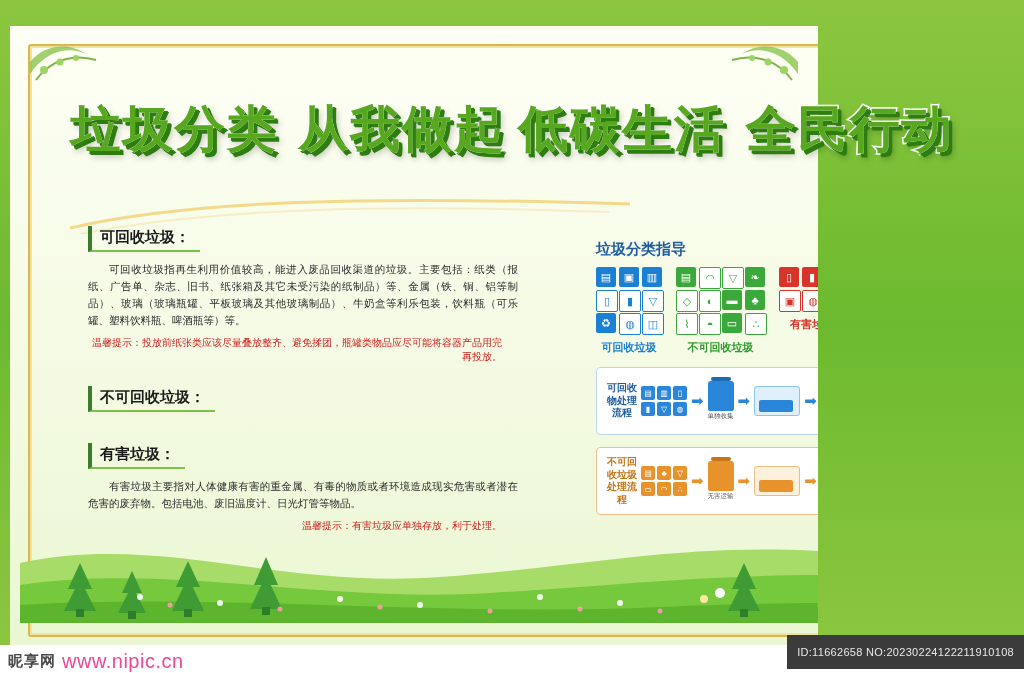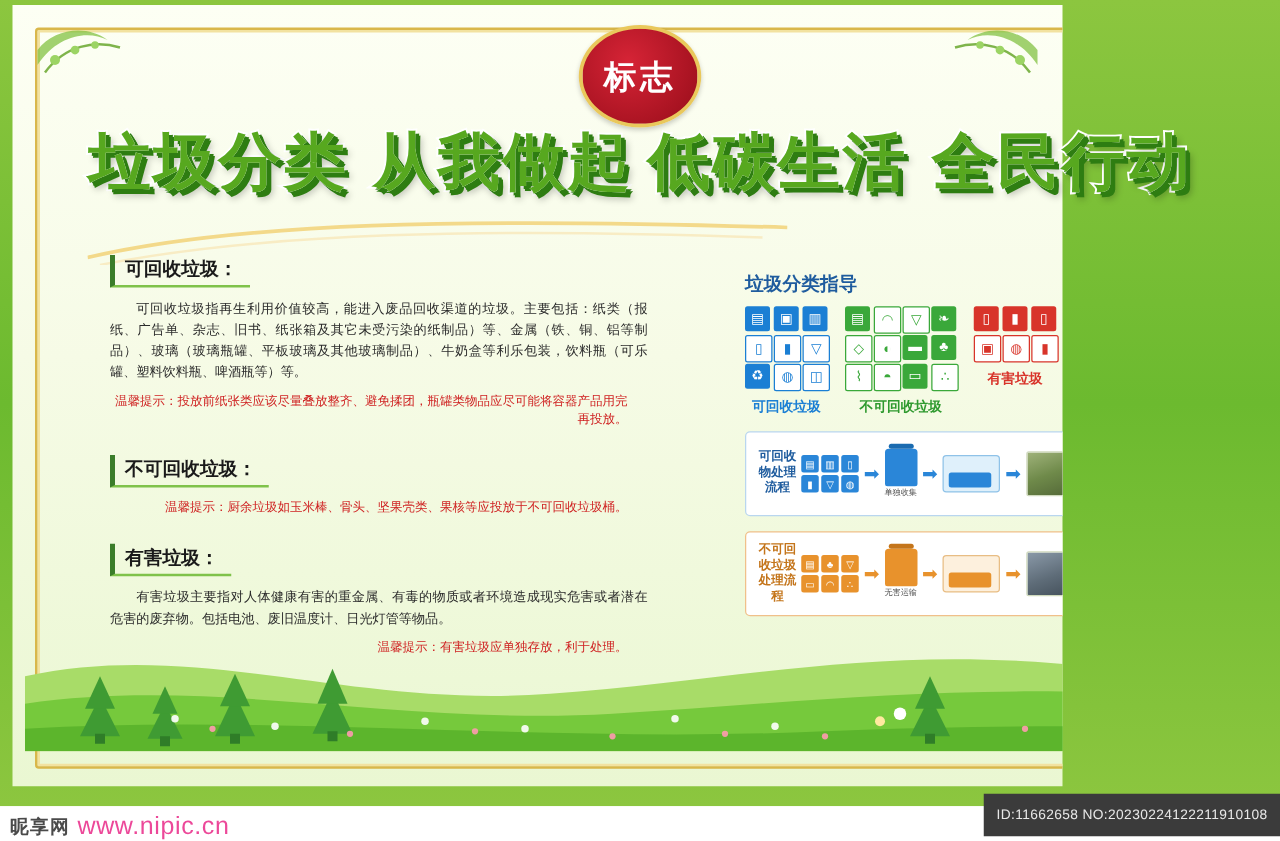--- a/index.html
+++ b/index.html
@@ -584,9 +584,6 @@
 
   </div>
 
-  <div class="logo-badge">
-    <span>标志</span>
-  </div>
 
   <div class="headline">
     <span>垃圾分类 从我做起</span><span class="g2">低碳生活 全民行动</span>

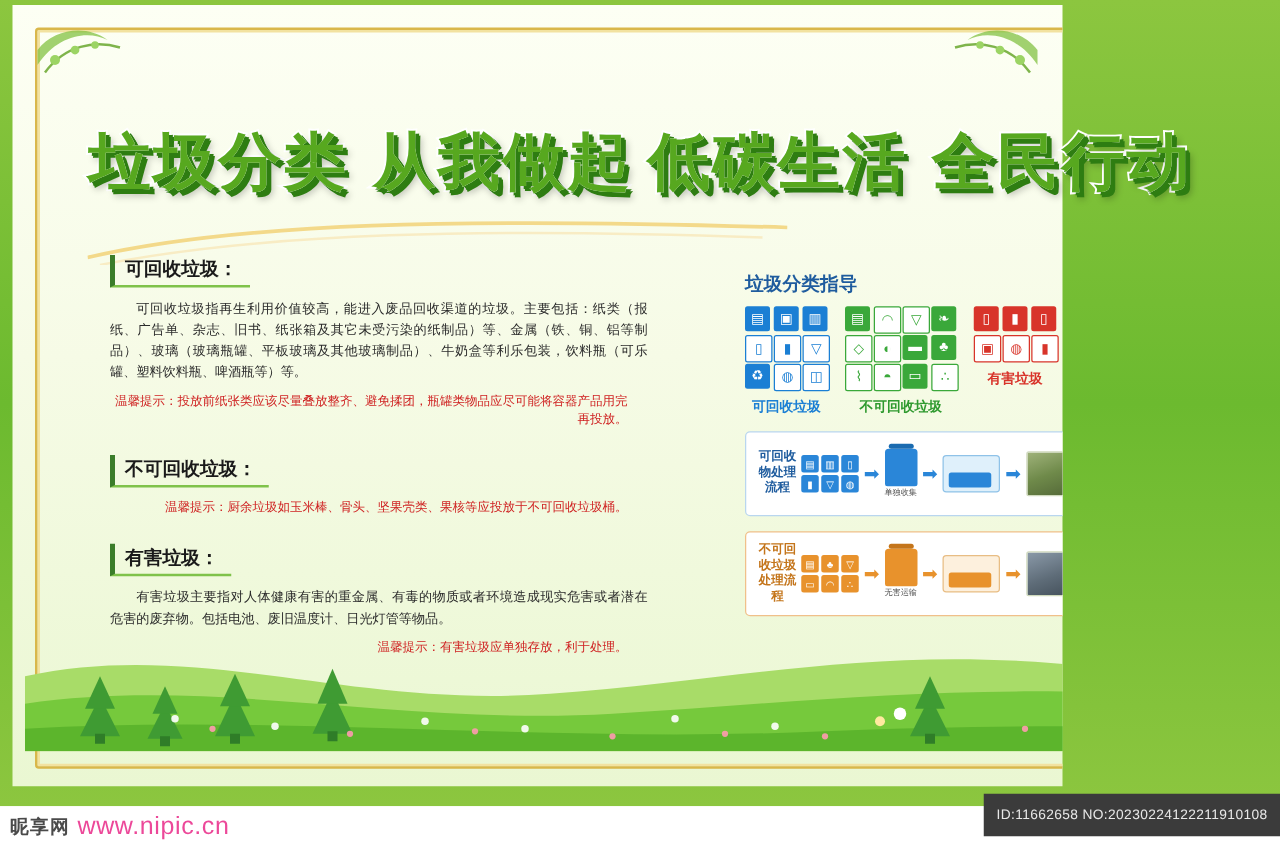--- a/index.html
+++ b/index.html
@@ -29,11 +29,10 @@
   }
   .frame-inner {
     position: absolute;
-    left: 10px; top: 4px;
+    left: 10px; top: 26px;
     width: 808px; height: 625px;
     background: linear-gradient(180deg, #fdfff4 0%, #f6fbe6 45%, #eaf7d2 100%);
     overflow: hidden;
-    padding-left: 32px;
   }
   .gold-border {
     position: absolute;

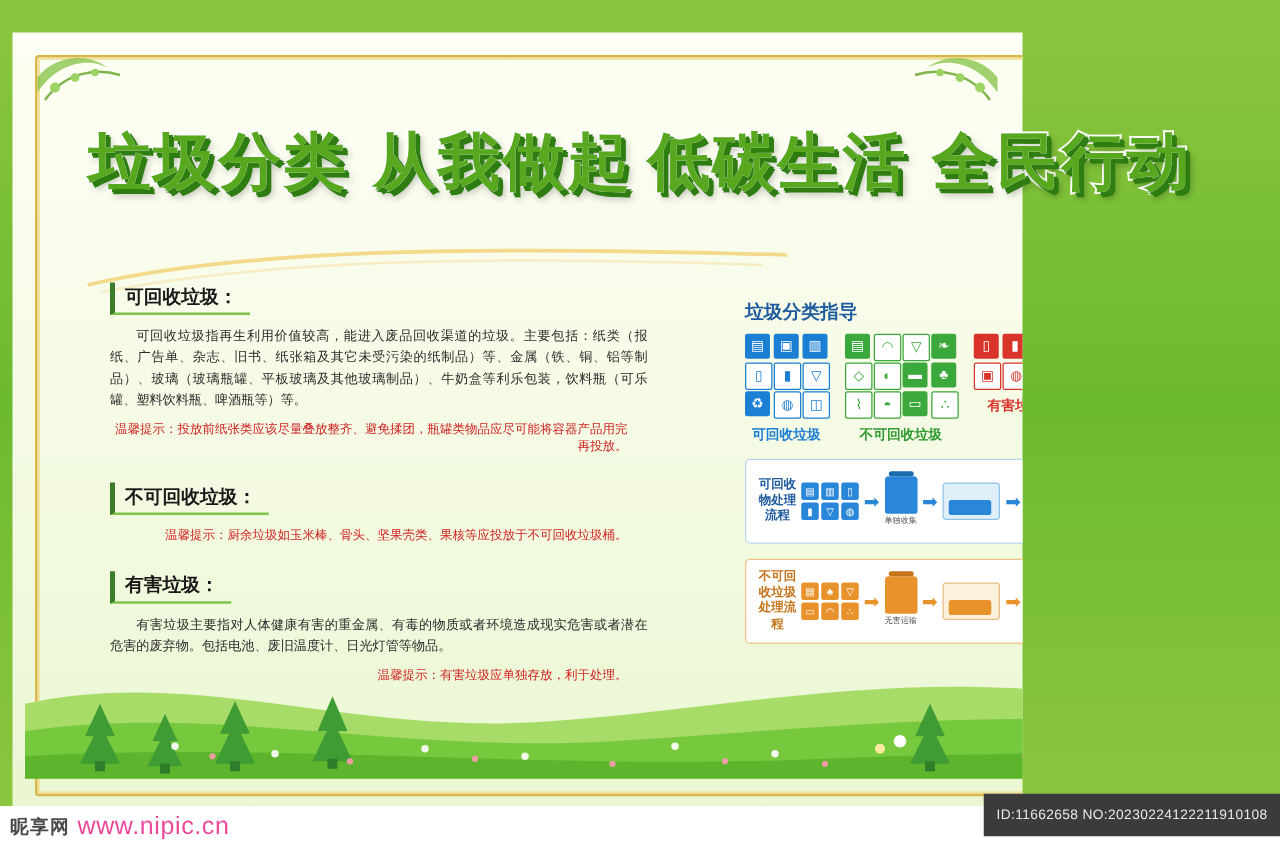--- a/index.html
+++ b/index.html
@@ -445,7 +445,6 @@
 
       <div class="block">
         <div class="sec-title">不可回收垃圾：</div>
-        <p class="tip">温馨提示：厨余垃圾如玉米棒、骨头、坚果壳类、果核等应投放于不可回收垃圾桶。</p>
       </div>
 
       <div class="block">

